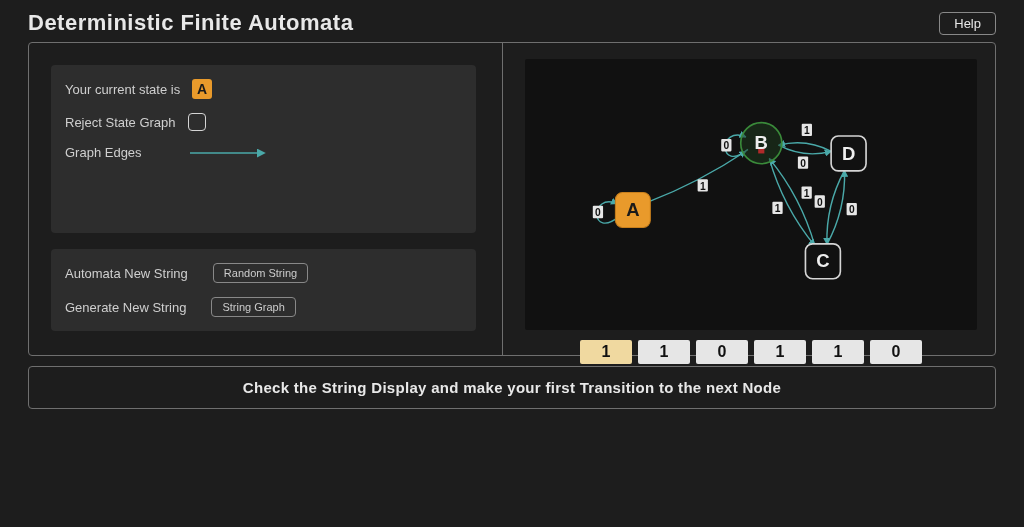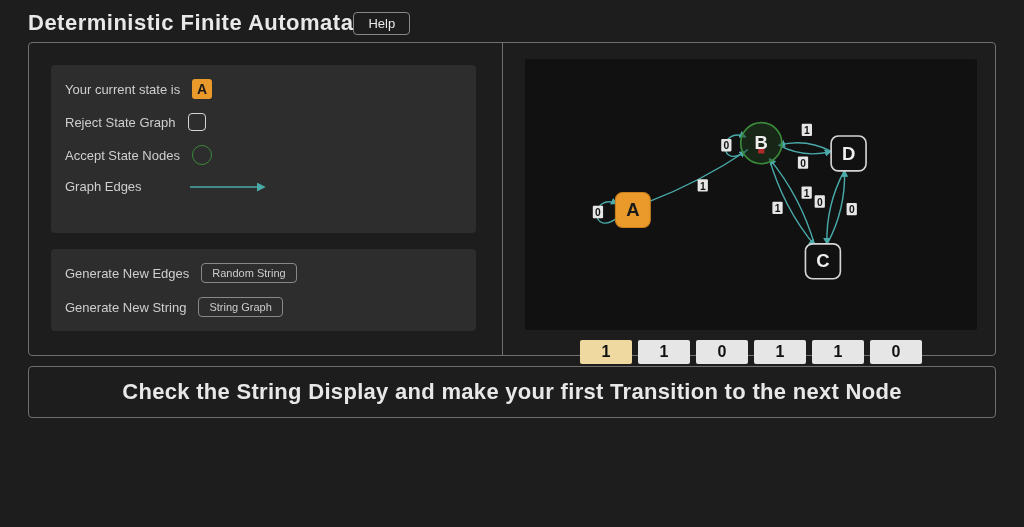--- a/index.html
+++ b/index.html
@@ -19,7 +19,7 @@
   *{box-sizing:border-box;}
   html,body{margin:0;padding:0;width:1024px;height:527px;background:var(--bg);color:var(--text);font-family:"Trebuchet MS","Arial Narrow",Arial,sans-serif;}
   .wrap{padding:10px 28px 0 28px;}
-  .header{display:flex;align-items:center;justify-content:flex-start;}
+  .header{display:flex;align-items:center;justify-content:space-between;}
   .title{font-size:22px;font-weight:700;letter-spacing:0.5px;}
   .help-btn{background:transparent;color:var(--text);border:1px solid #888;border-radius:4px;font-size:13px;padding:3px 14px;cursor:pointer;}
   .main{display:flex;gap:0;margin-top:6px;border:1px solid var(--border);border-radius:4px;height:314px;}

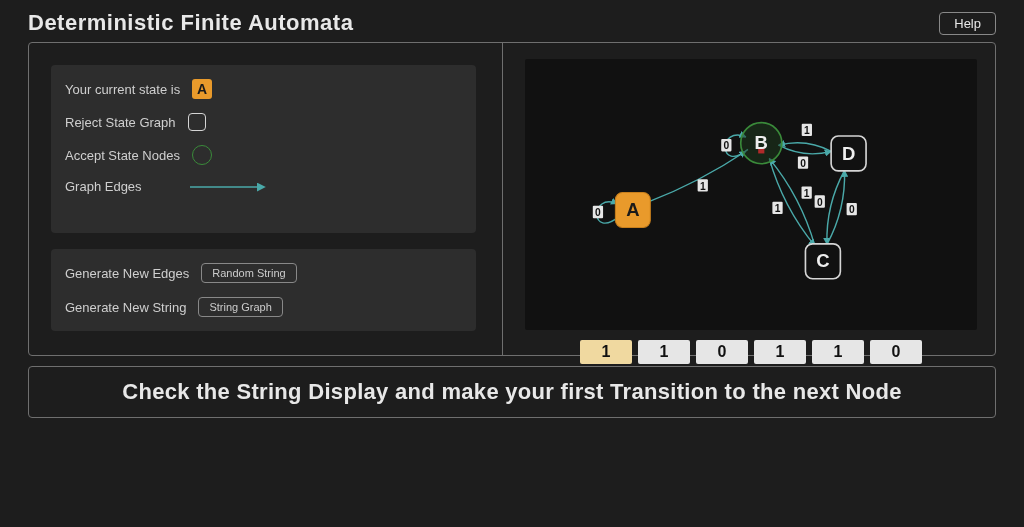--- a/index.html
+++ b/index.html
@@ -62,10 +62,6 @@
         <div class="row">
           <span>Reject State Graph</span>
           <span class="reject-shape"></span>
-        </div>
-        <div class="row">
-          <span>Accept State Nodes</span>
-          <span class="accept-shape"></span>
         </div>
         <div class="row" style="margin-bottom:0;gap:48px;">
           <span>Graph Edges</span>

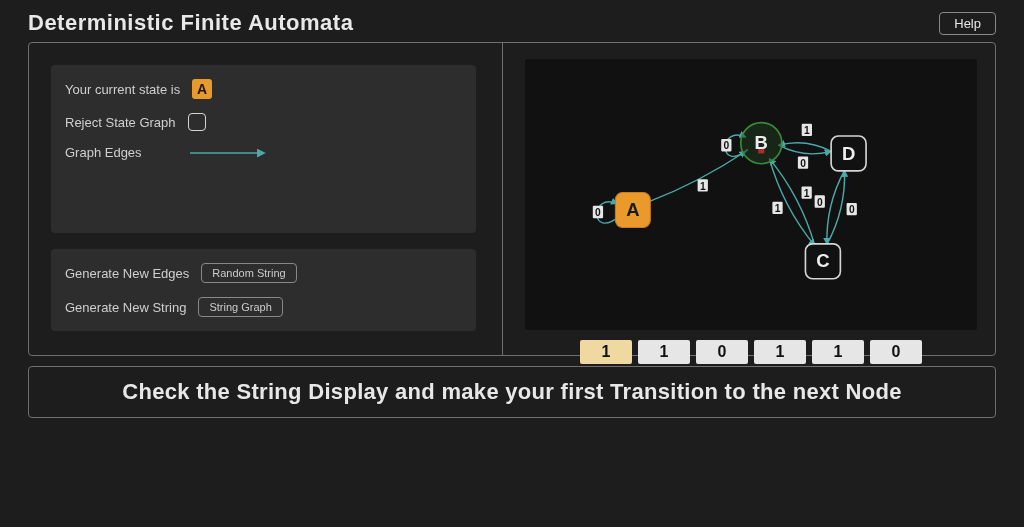--- a/index.html
+++ b/index.html
@@ -80,7 +80,7 @@
 
       <div class="gen-box">
         <div class="row">
-          <span class="row-label">Generate New Edges</span>
+          <span class="row-label">Automata New String</span>
           <button class="gen-btn">Random String</button>
         </div>
         <div class="row" style="margin-bottom:0;">

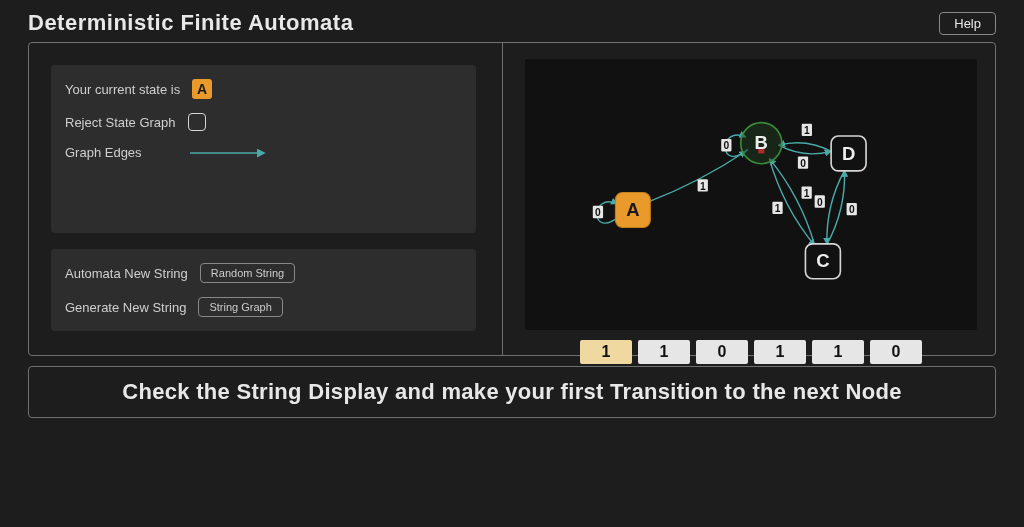--- a/index.html
+++ b/index.html
@@ -35,7 +35,7 @@
   .accept-shape{width:20px;height:20px;border:1.5px solid var(--accept);border-radius:50%;}
   .edge-arrow{position:relative;}
   .edge-arrow svg{display:block;}
-  .gen-btn{background:transparent;border:1px solid #888;color:#ccc;border-radius:4px;font-size:11px;padding:3px 10px;cursor:pointer;margin-left:0;}
+  .gen-btn{background:transparent;border:1px solid #888;color:#ccc;border-radius:4px;font-size:11px;padding:3px 10px;cursor:pointer;margin-left:13px;}
   .row-label{min-width:120px;}
   .canvas{flex:1;background:#111;border-radius:2px;position:relative;}
   .string-bar{display:flex;gap:6px;margin-top:10px;justify-content:center;}

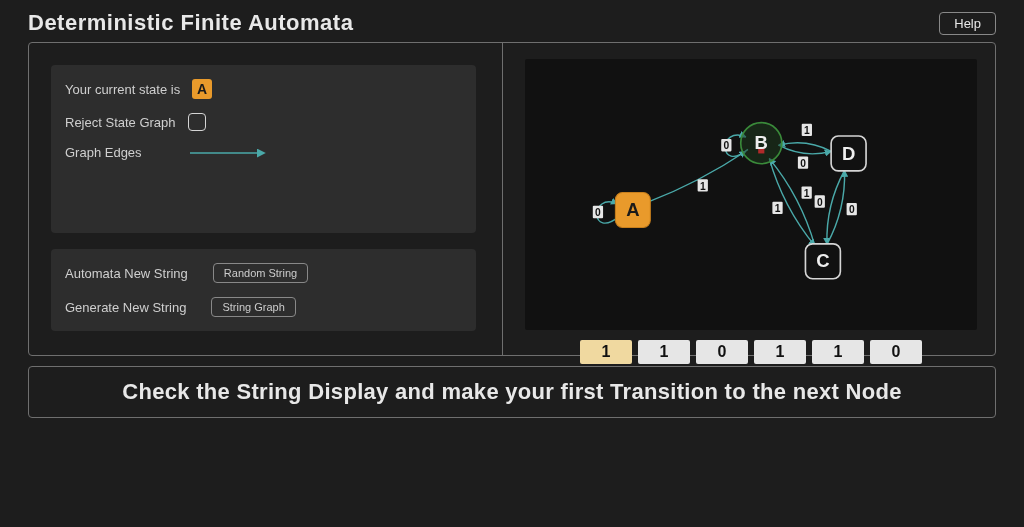--- a/index.html
+++ b/index.html
@@ -41,7 +41,7 @@
   .string-bar{display:flex;gap:6px;margin-top:10px;justify-content:center;}
   .tile{width:52px;height:24px;background:var(--tile);color:#111;font-weight:700;font-size:16px;display:flex;align-items:center;justify-content:center;border-radius:2px;}
   .tile.active{background:var(--tile-active);}
-  .footer{margin-top:10px;border:1px solid var(--border);border-radius:4px;padding:12px;text-align:center;font-size:22px;font-weight:700;letter-spacing:0.3px;}
+  .footer{margin-top:10px;border:1px solid var(--border);border-radius:4px;padding:12px;text-align:center;font-size:15px;font-weight:700;letter-spacing:0.3px;}
 </style>
 </head>
 <body>

